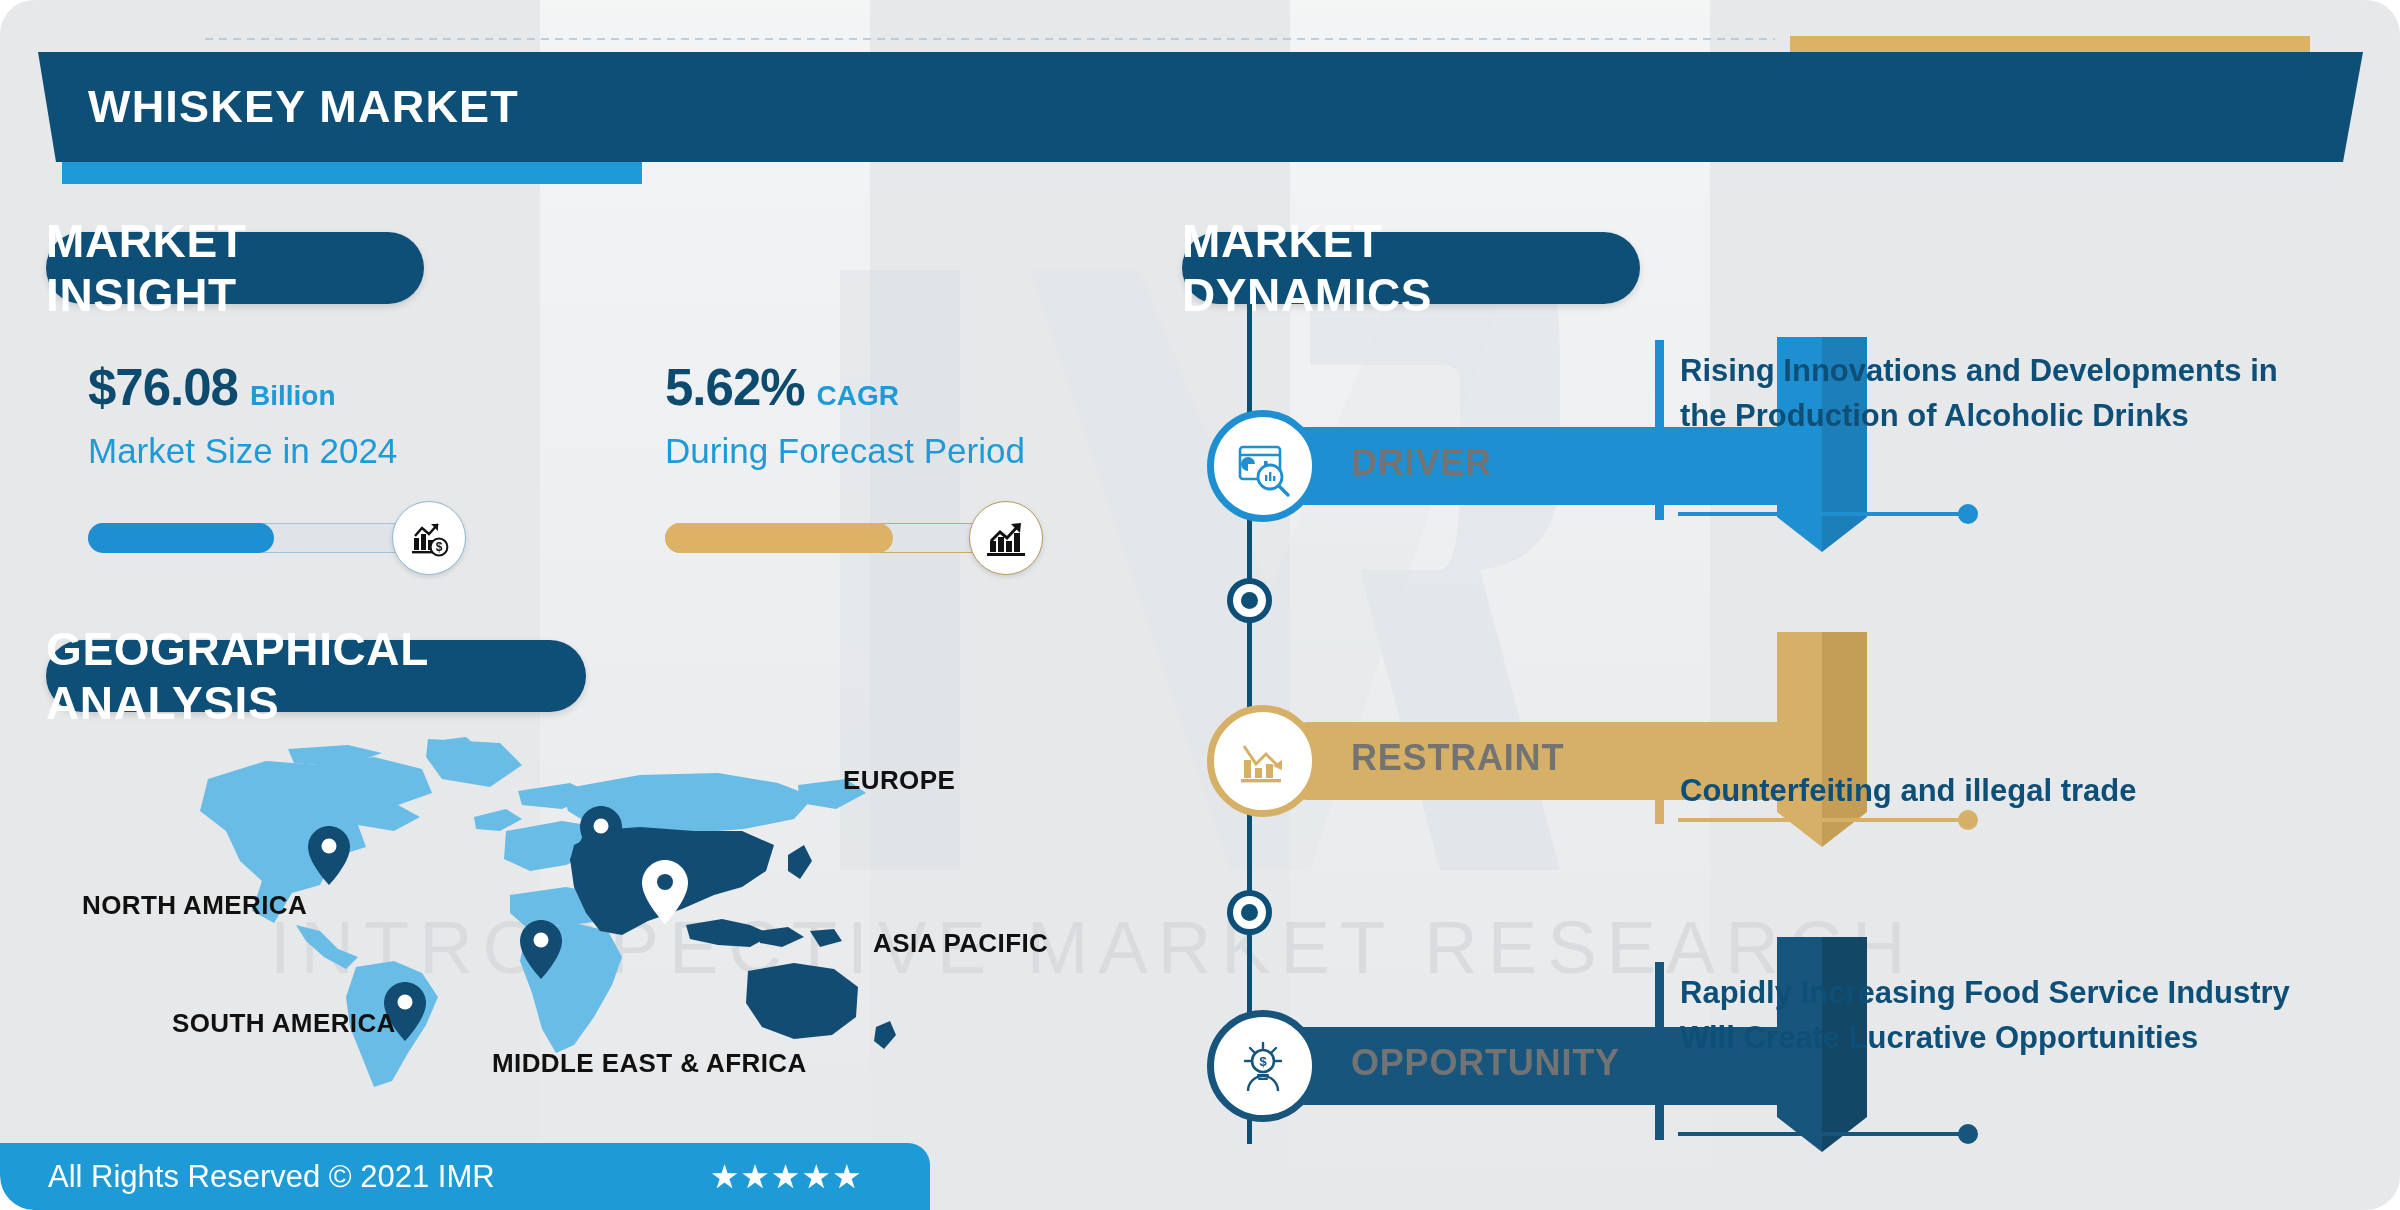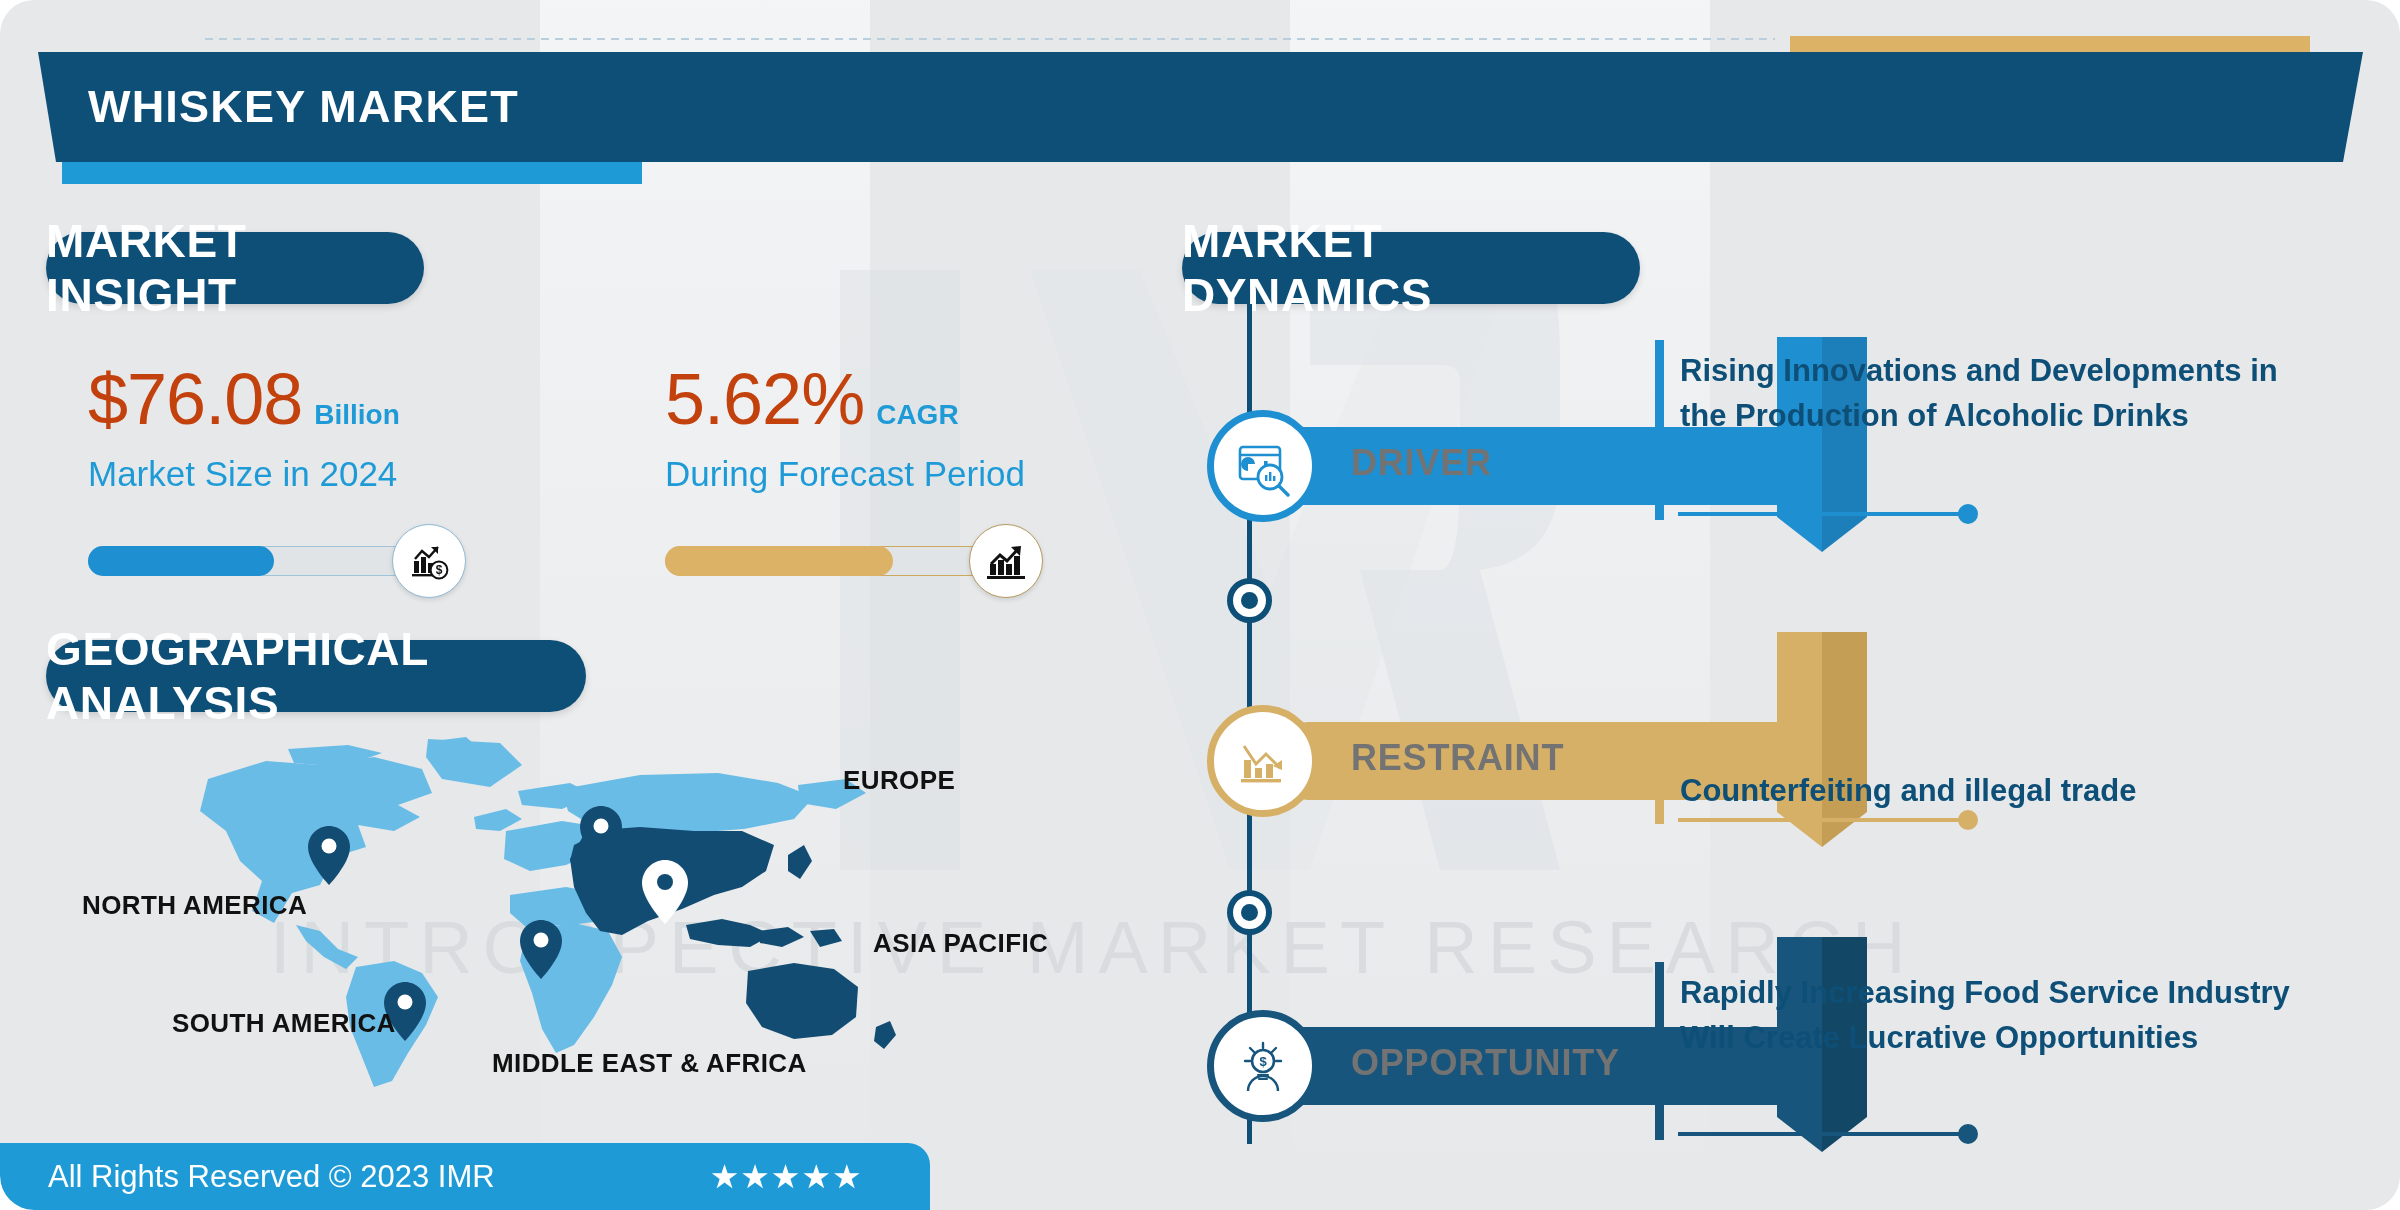--- a/index.html
+++ b/index.html
@@ -81,7 +81,7 @@
   #stat-cagr { left: 665px; }
   .stat-head { white-space: nowrap; }
   .stat-value {
-    font-size: 72px; font-weight: 400; color: #c2410c;
+    font-size: 51px; font-weight: 700; color: #0c4a6e;
     letter-spacing: -1px;
   }
   .stat-unit {

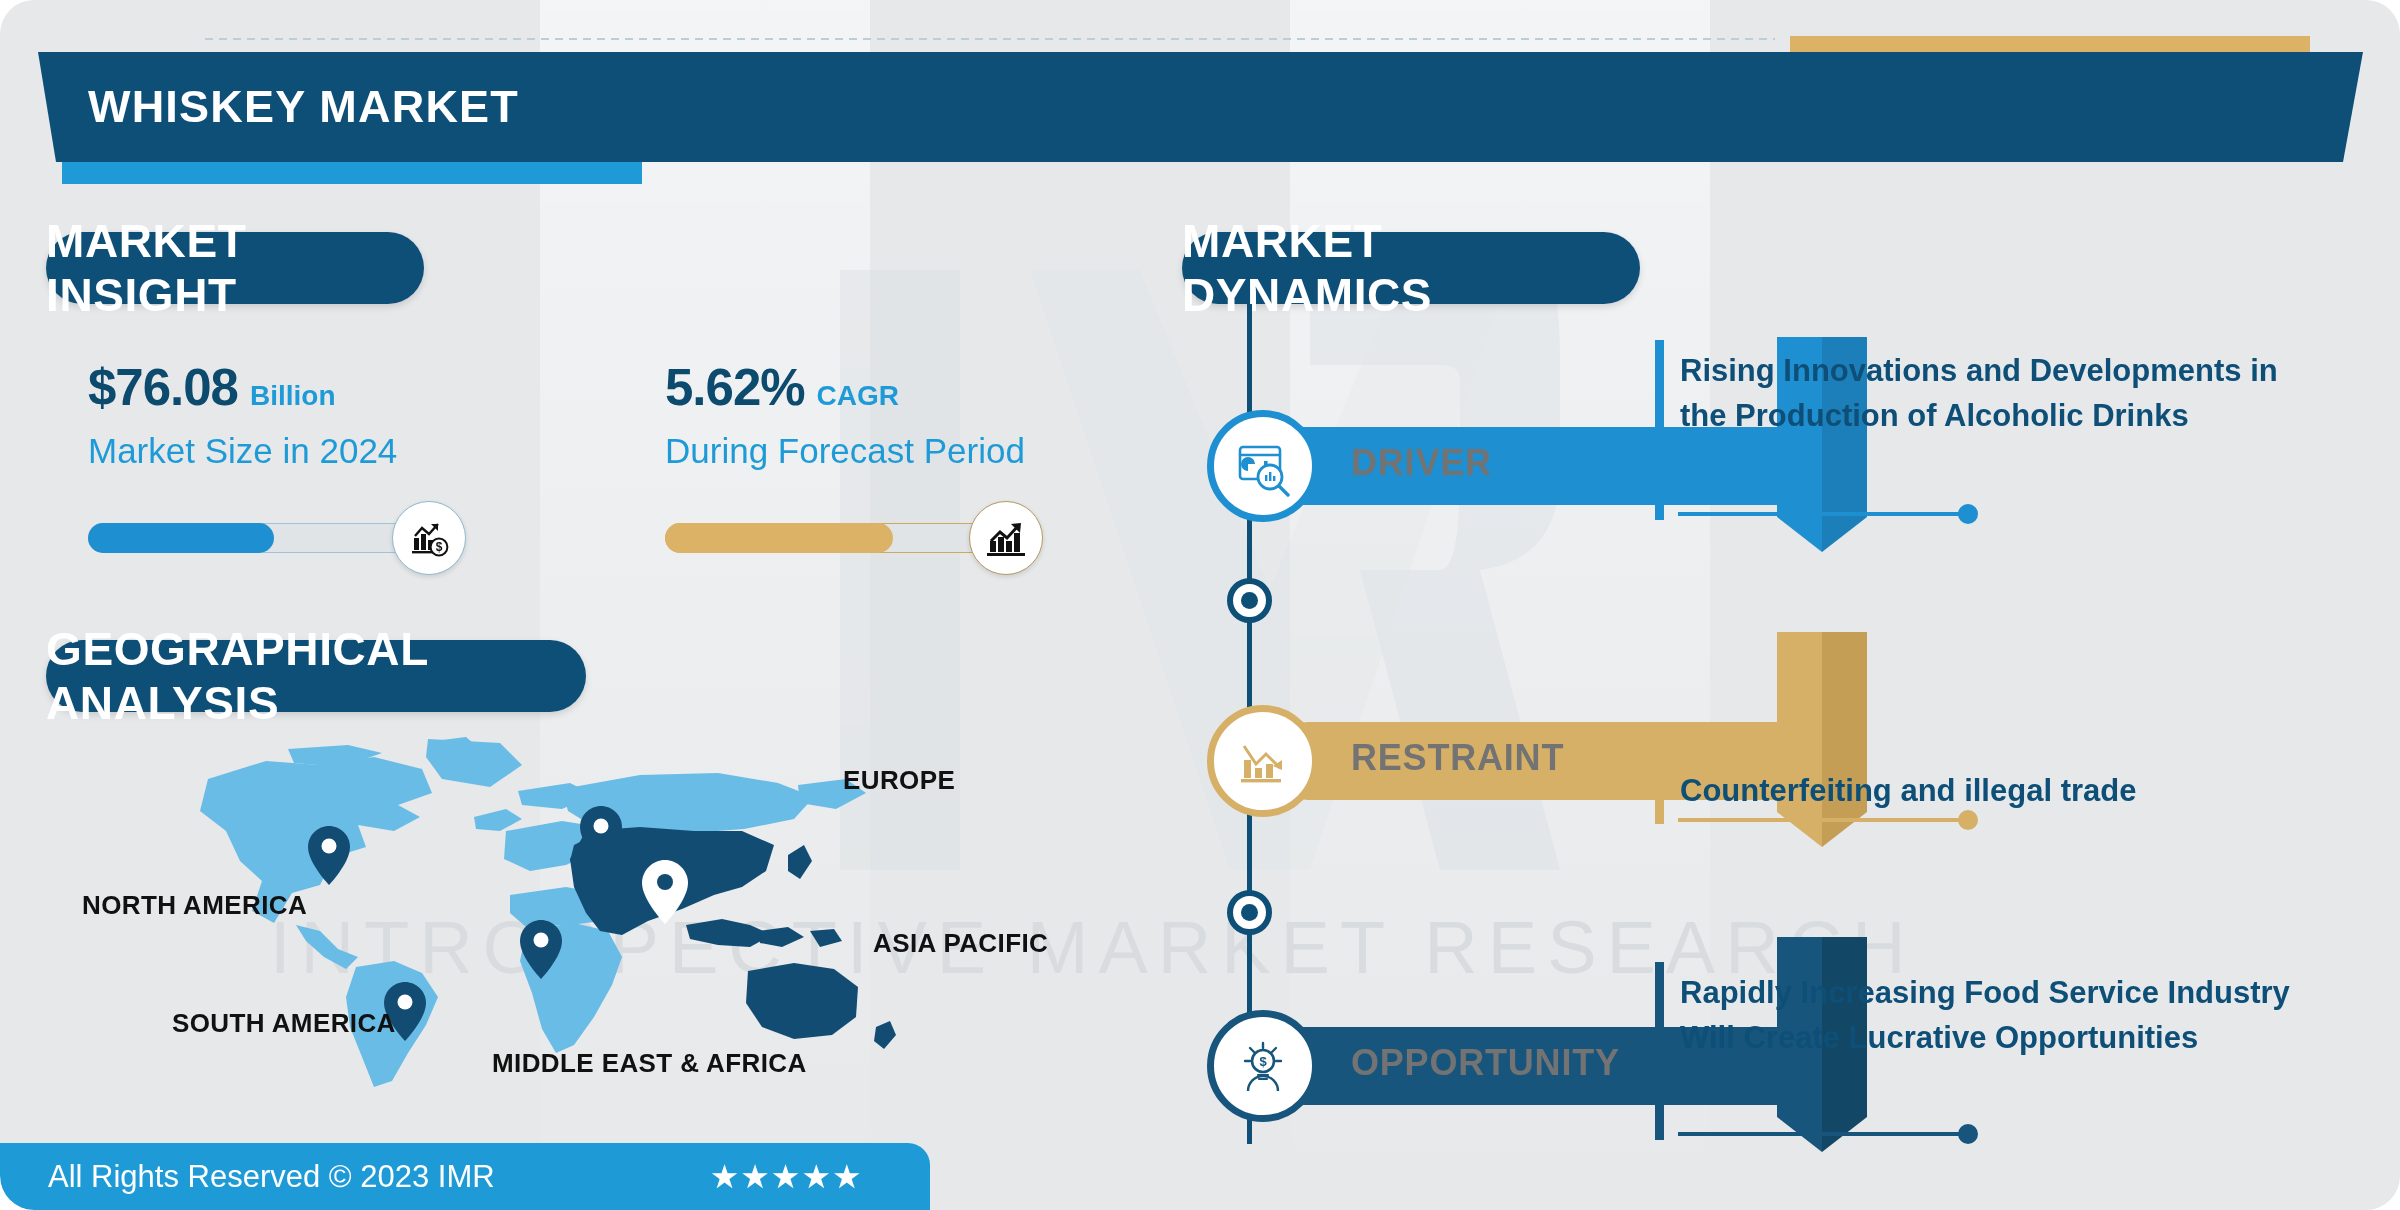--- a/index.html
+++ b/index.html
@@ -455,7 +455,7 @@
   </div>
 
   <div id="footer">
-    <div id="footer-text">All Rights Reserved © 2023 IMR</div>
+    <div id="footer-text">All Rights Reserved © 2021 IMR</div>
     <div id="footer-stars">★★★★★</div>
   </div>
 

